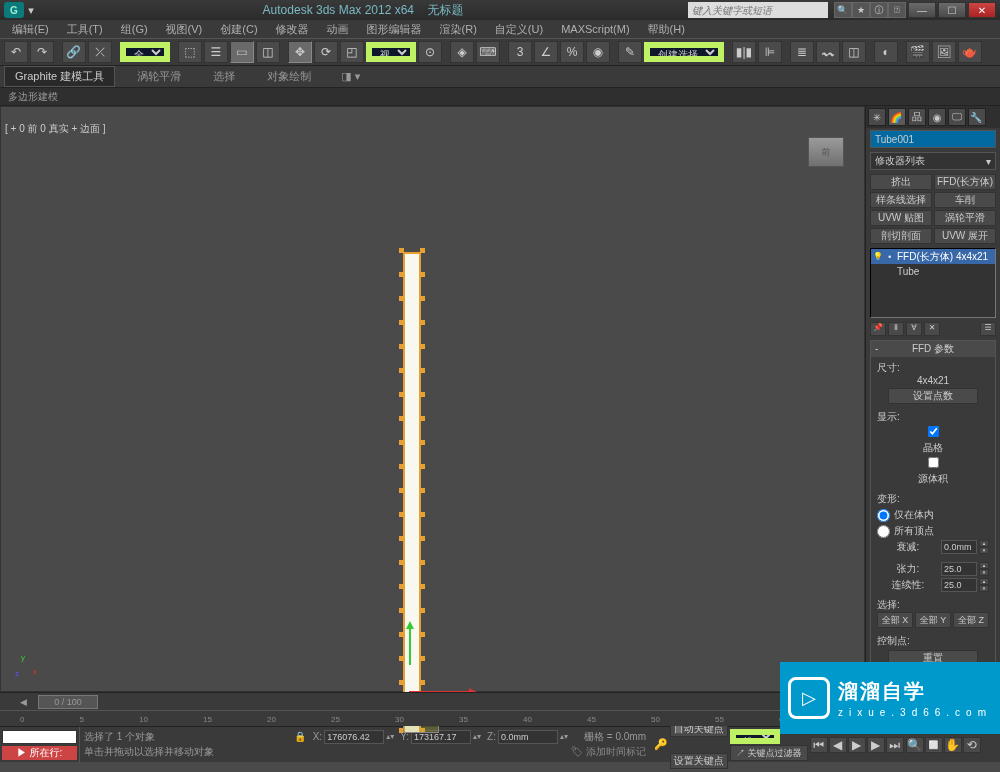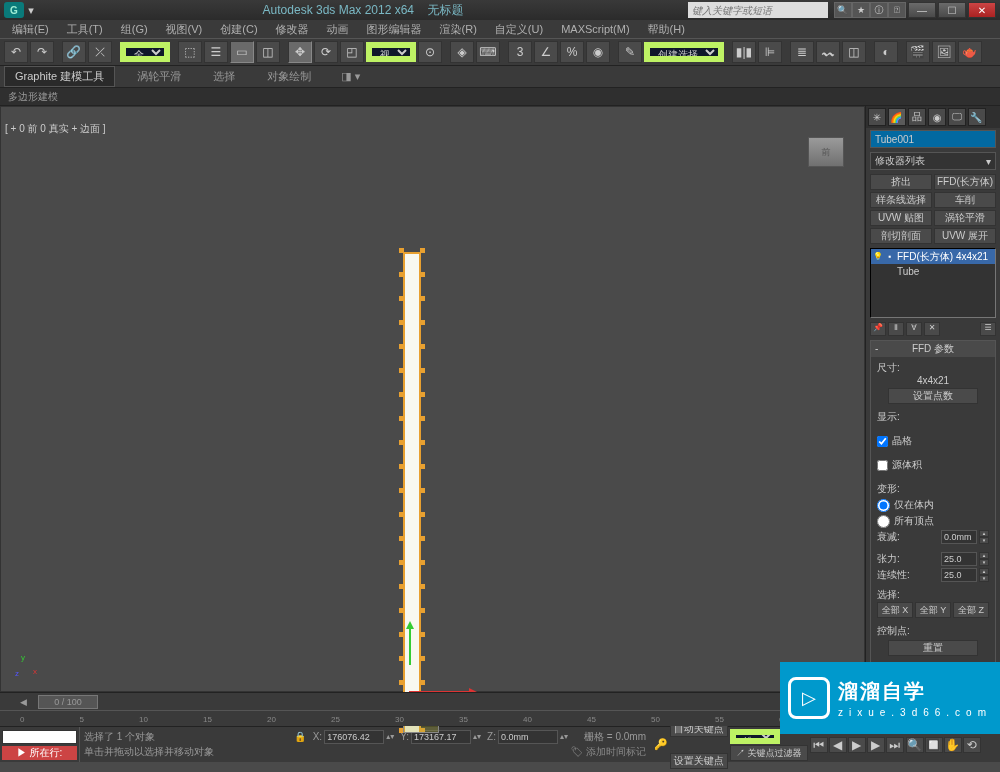--- a/index.html
+++ b/index.html
@@ -75,7 +75,7 @@
 .rollout-body .lbl { color: #ccc; }
 .rollout-body .centered { text-align: center; }
 .btn-wide { display: block; width: 80%; margin: 2px auto; height: 16px; background: #4a4a4a; border: 1px solid #333; font-size: 10px; text-align: center; line-height: 14px; cursor: pointer; }
-.checkbox { display: flex; align-items: center; gap: 4px; margin: 10px 0; }
+.checkbox { display: flex; align-items: center; gap: 4px; margin: 2px 0; flex-direction: column; }
 .checkbox input { width: 11px; height: 11px; }
 .radio { display: flex; align-items: center; gap: 4px; margin: 2px 0; }
 .spinner-row { display: flex; align-items: center; gap: 2px; margin: 2px 0; }

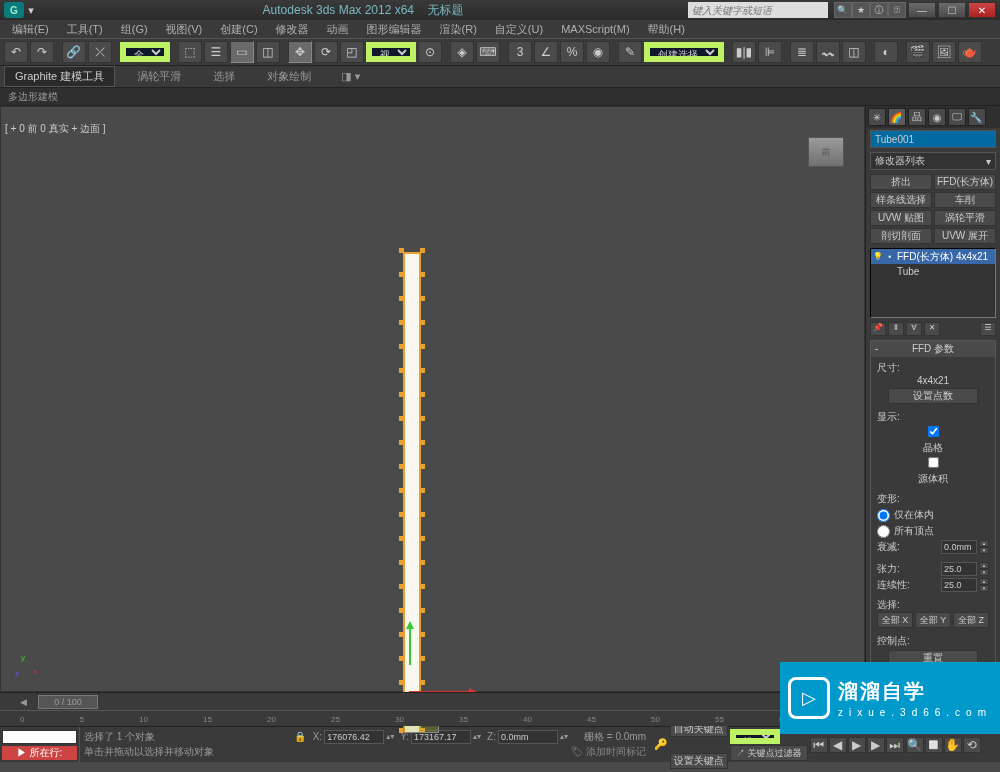--- a/index.html
+++ b/index.html
@@ -79,7 +79,7 @@
 .checkbox input { width: 11px; height: 11px; }
 .radio { display: flex; align-items: center; gap: 4px; margin: 2px 0; }
 .spinner-row { display: flex; align-items: center; gap: 2px; margin: 2px 0; }
-.spinner-row .slbl { flex: 1; text-align: left; }
+.spinner-row .slbl { flex: 1; text-align: center; }
 .spinner { width: 36px; height: 14px; background: #333; border: 1px solid #555; font-size: 9px; color: #ccc; padding: 0 2px; }
 .spin-btns { width: 10px; display: flex; flex-direction: column; }
 .spin-btn { height: 7px; background: #4a4a4a; border: 1px solid #333; font-size: 5px; line-height: 4px; text-align: center; }

